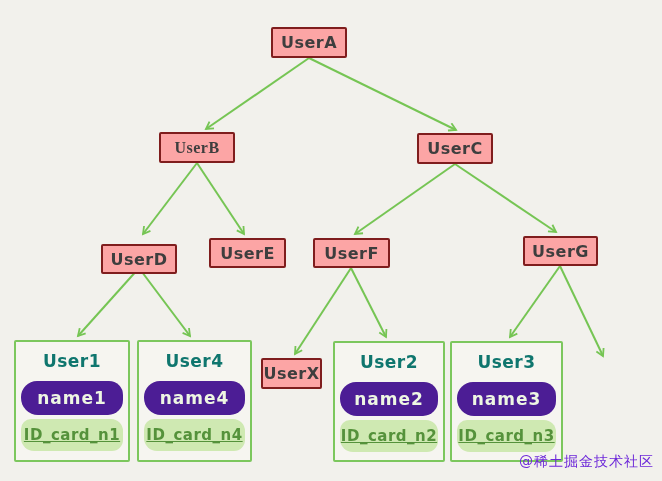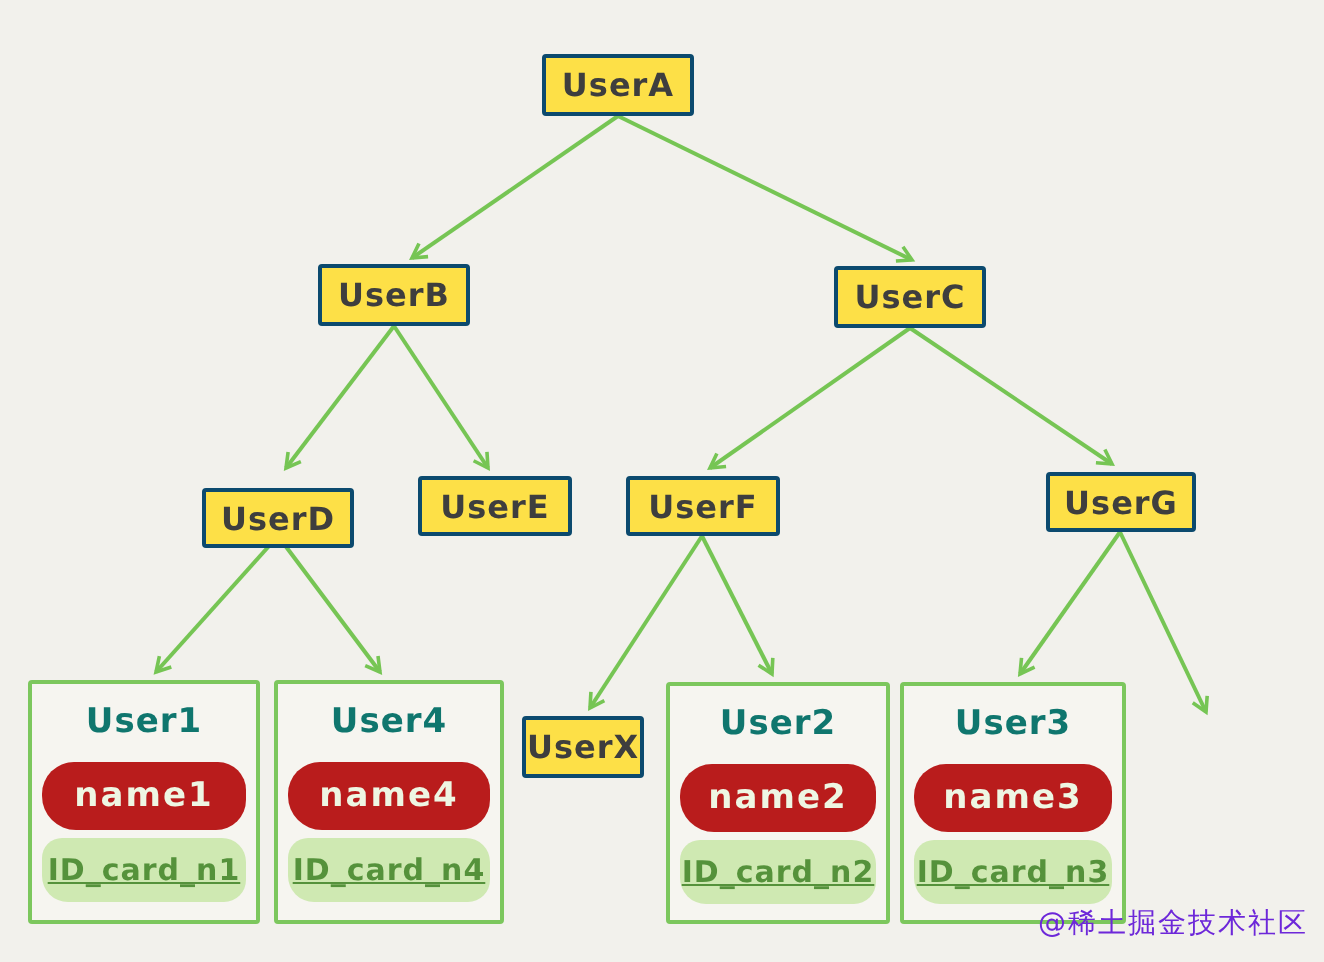--- a/index.html
+++ b/index.html
@@ -24,9 +24,9 @@
   .node {
     position: absolute;
     box-sizing: border-box;
-    border: 2px solid #0c4a6e;
+    border: 2px solid #7f1d1d;
     border-radius: 2px;
-    background: #fde047;
+    background: #fca5a5;
     display: flex;
     align-items: center;
     justify-content: center;

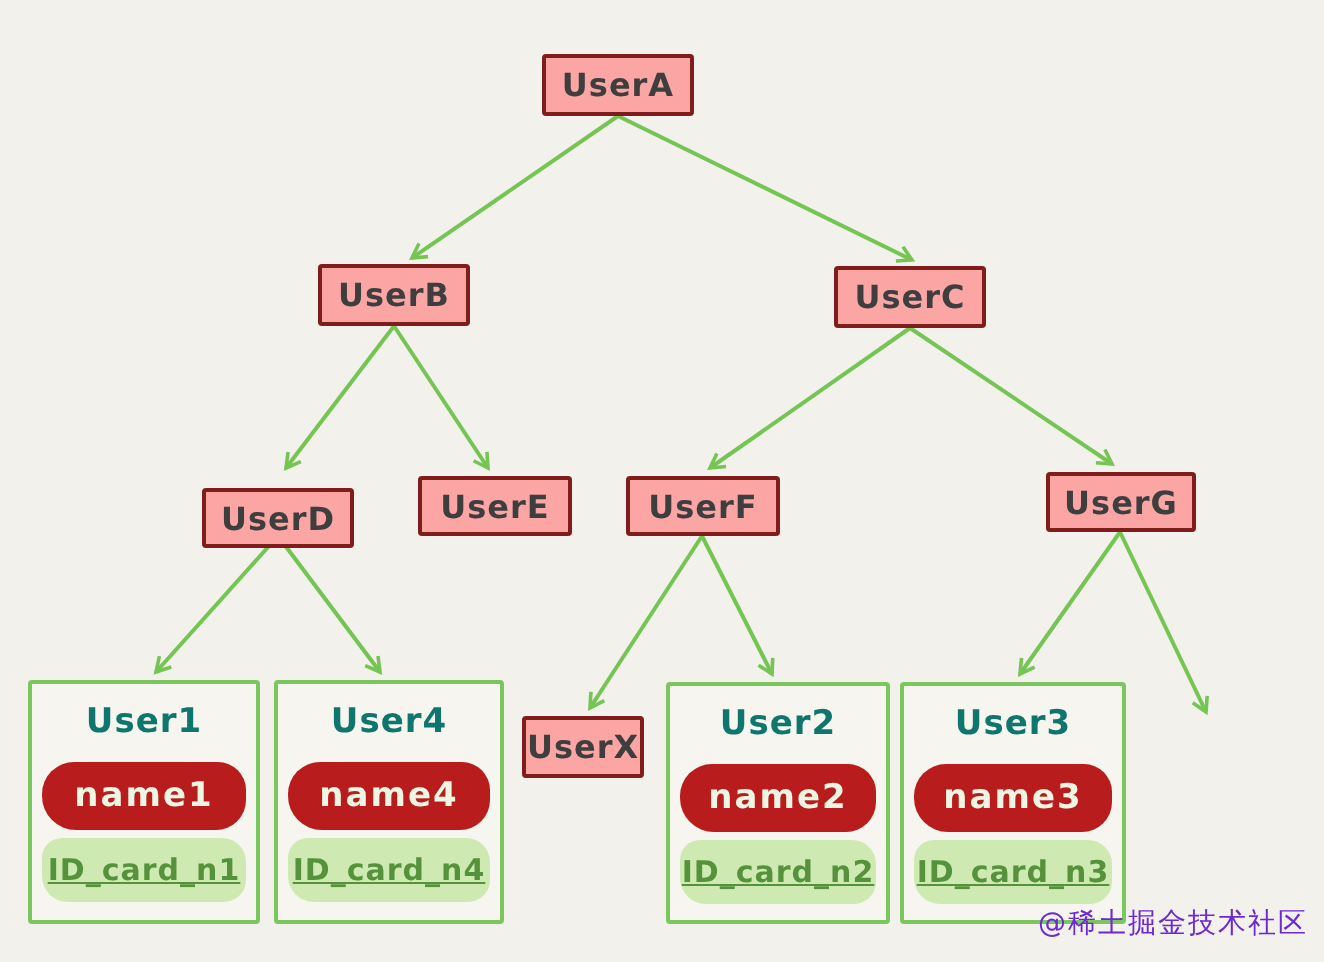--- a/index.html
+++ b/index.html
@@ -118,7 +118,7 @@
     <span>UserA</span>
   </div>
 
-  <div class="node" style="left:159px; top:132px; width:76px; height:31px;">
+  <div class="node" style="left:159px; top:132px; width:76px; height:31px;font-family:Liberation Serif, serif;">
     <span>UserB</span>
   </div>
   <div class="node" style="left:417px; top:133px; width:76px; height:31px;">

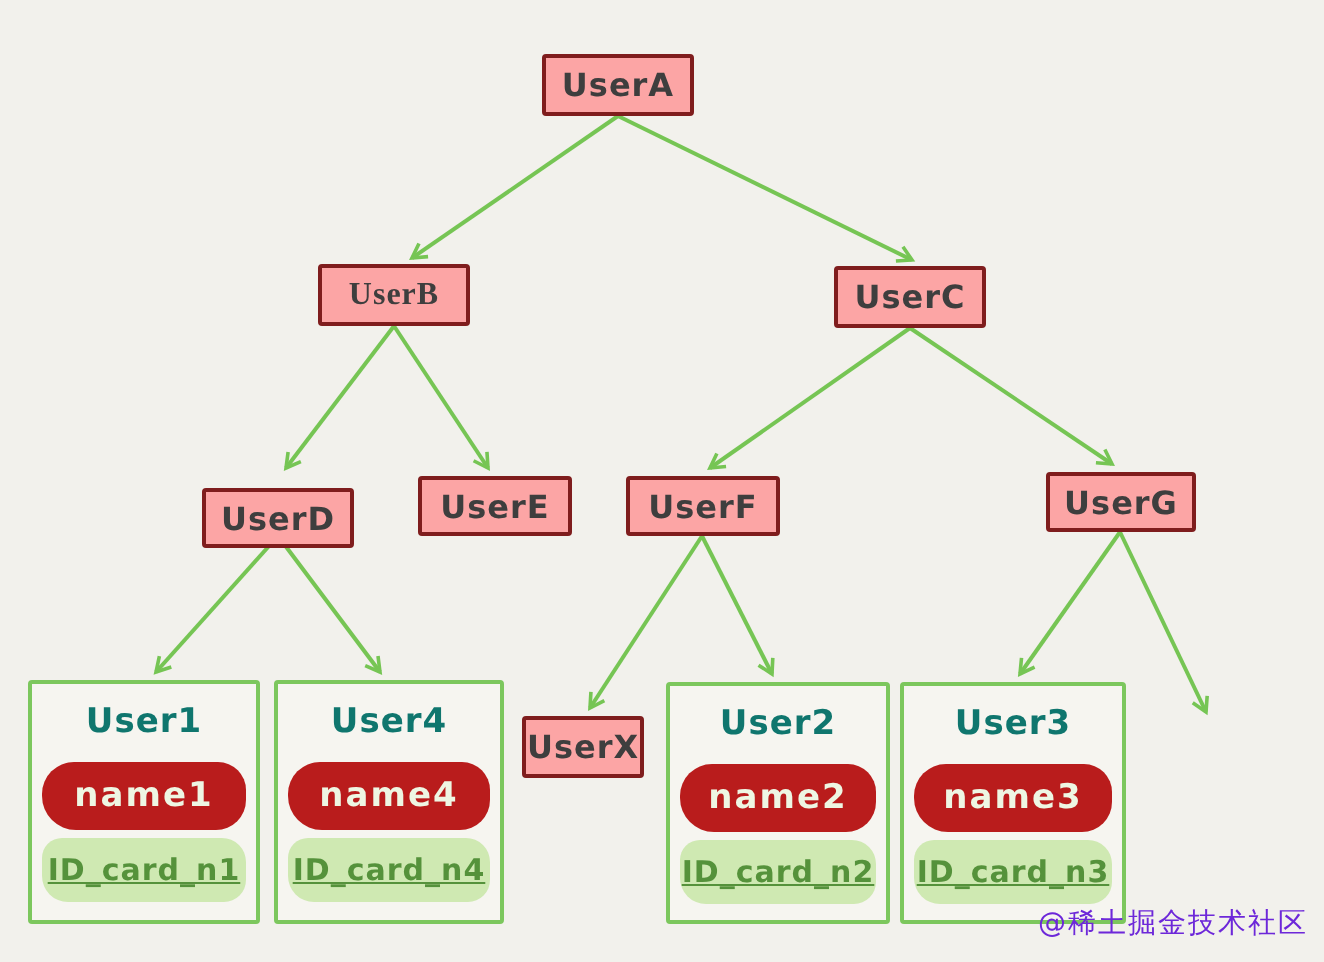--- a/index.html
+++ b/index.html
@@ -59,7 +59,7 @@
     font-weight: 700;
   }
   .pill-name {
-    background: #b91c1c;
+    background: #4c1d95;
     color: #eef6e3;
     font-size: 17px;
     line-height: 34px;

